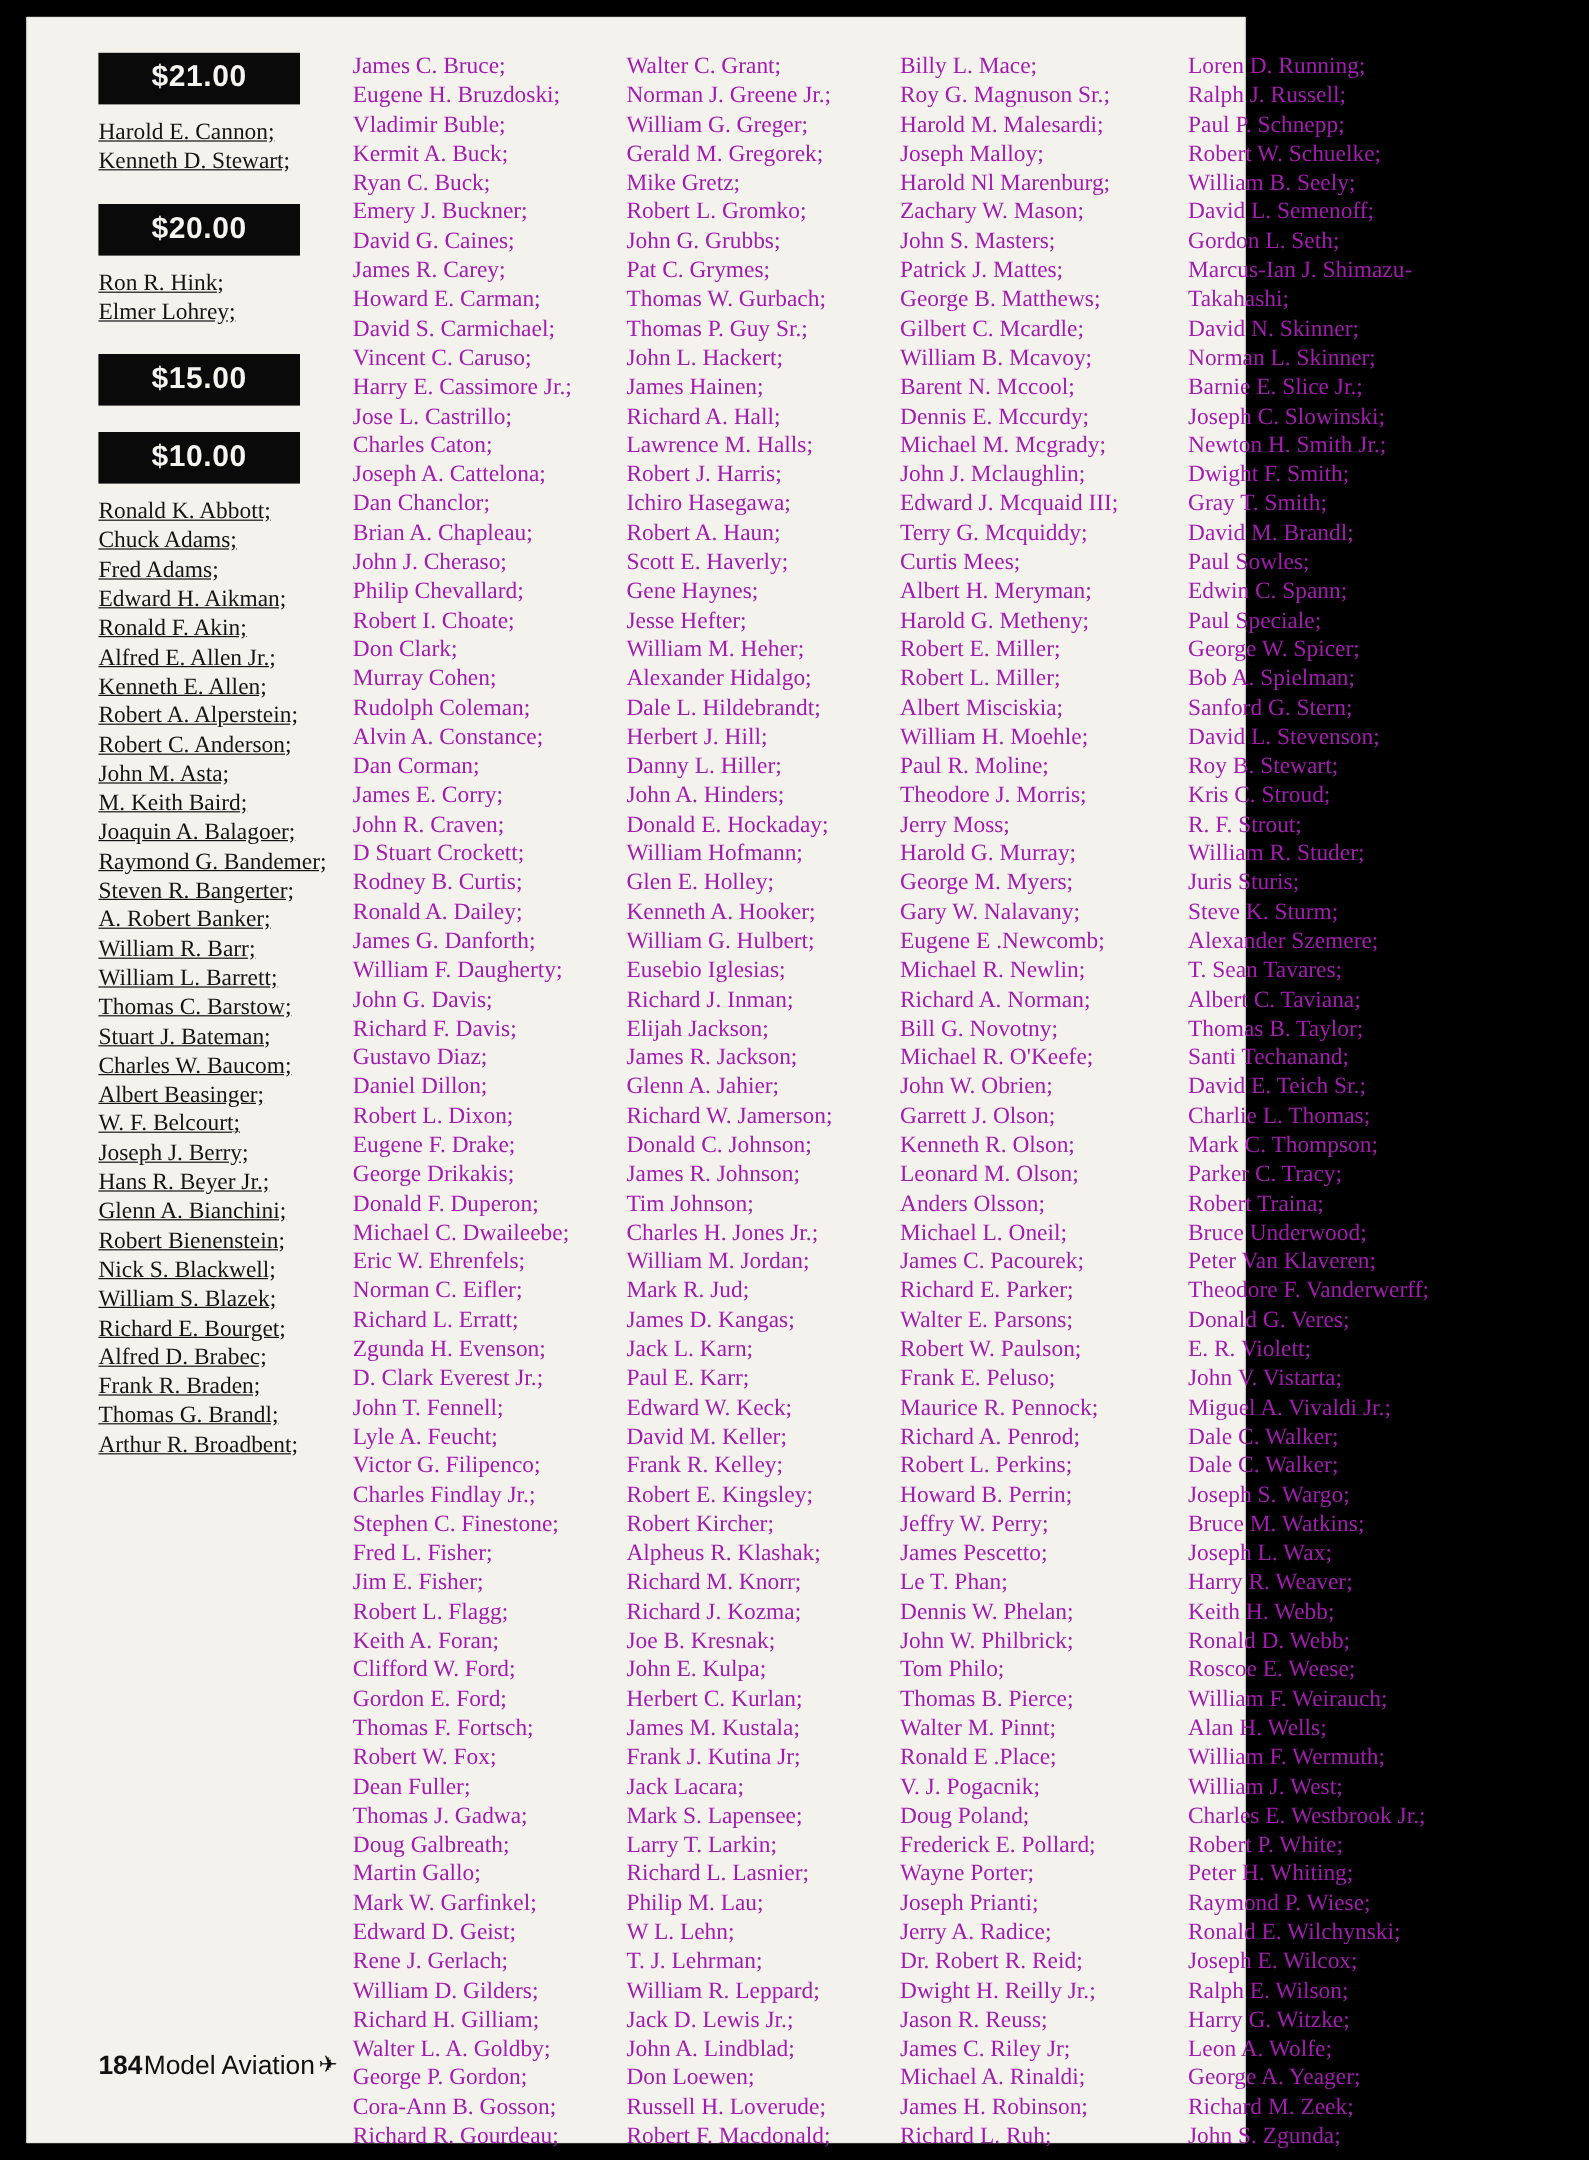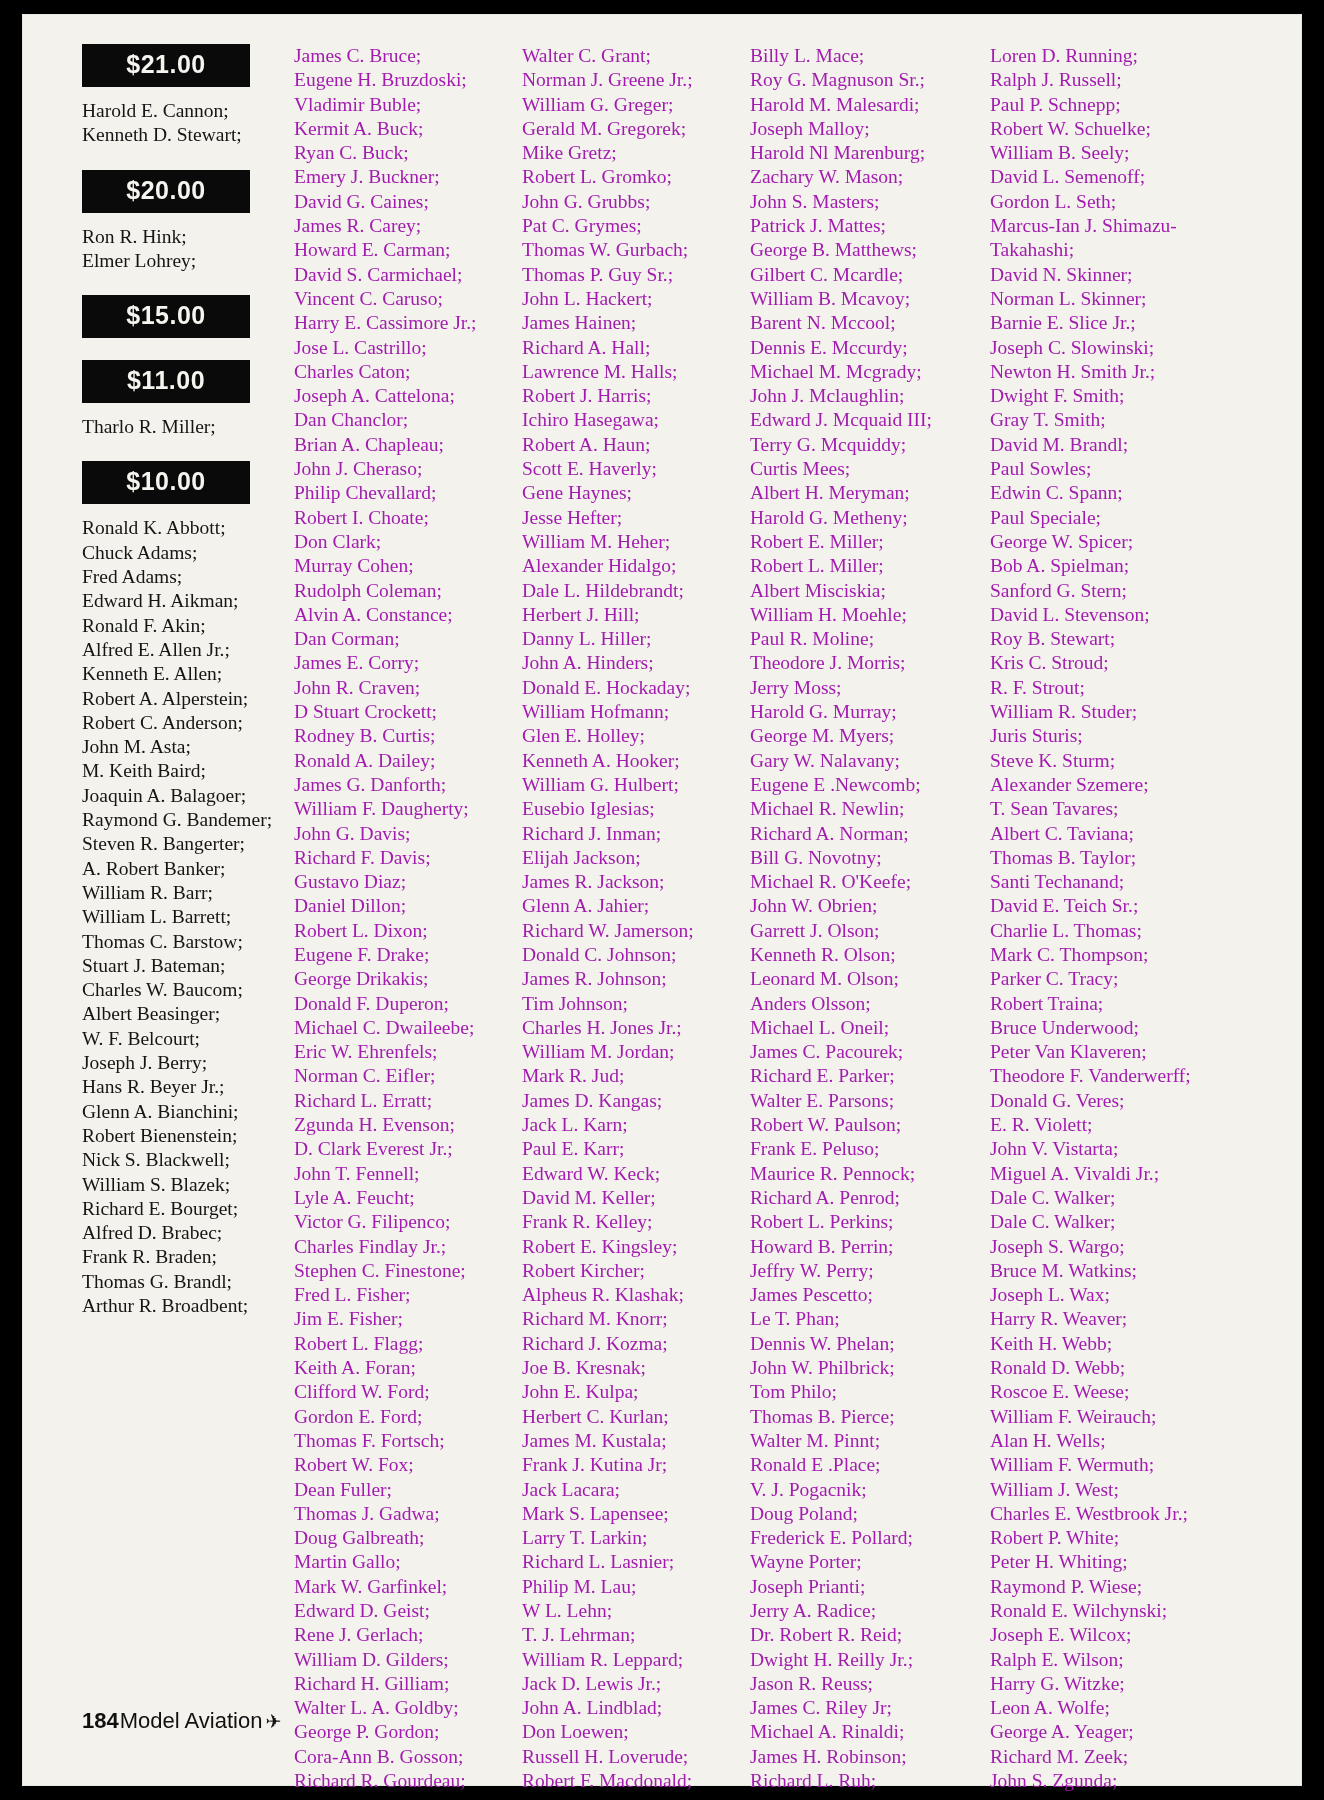--- a/index.html
+++ b/index.html
@@ -19,7 +19,7 @@
     position: absolute;
     left: 22px;
     top: 14px;
-    width: 1280px;
+    width: 1016px;
     height: 1772px;
     background: #f4f2ec;
     box-shadow: inset 0 0 0 1px #e8e6e0;

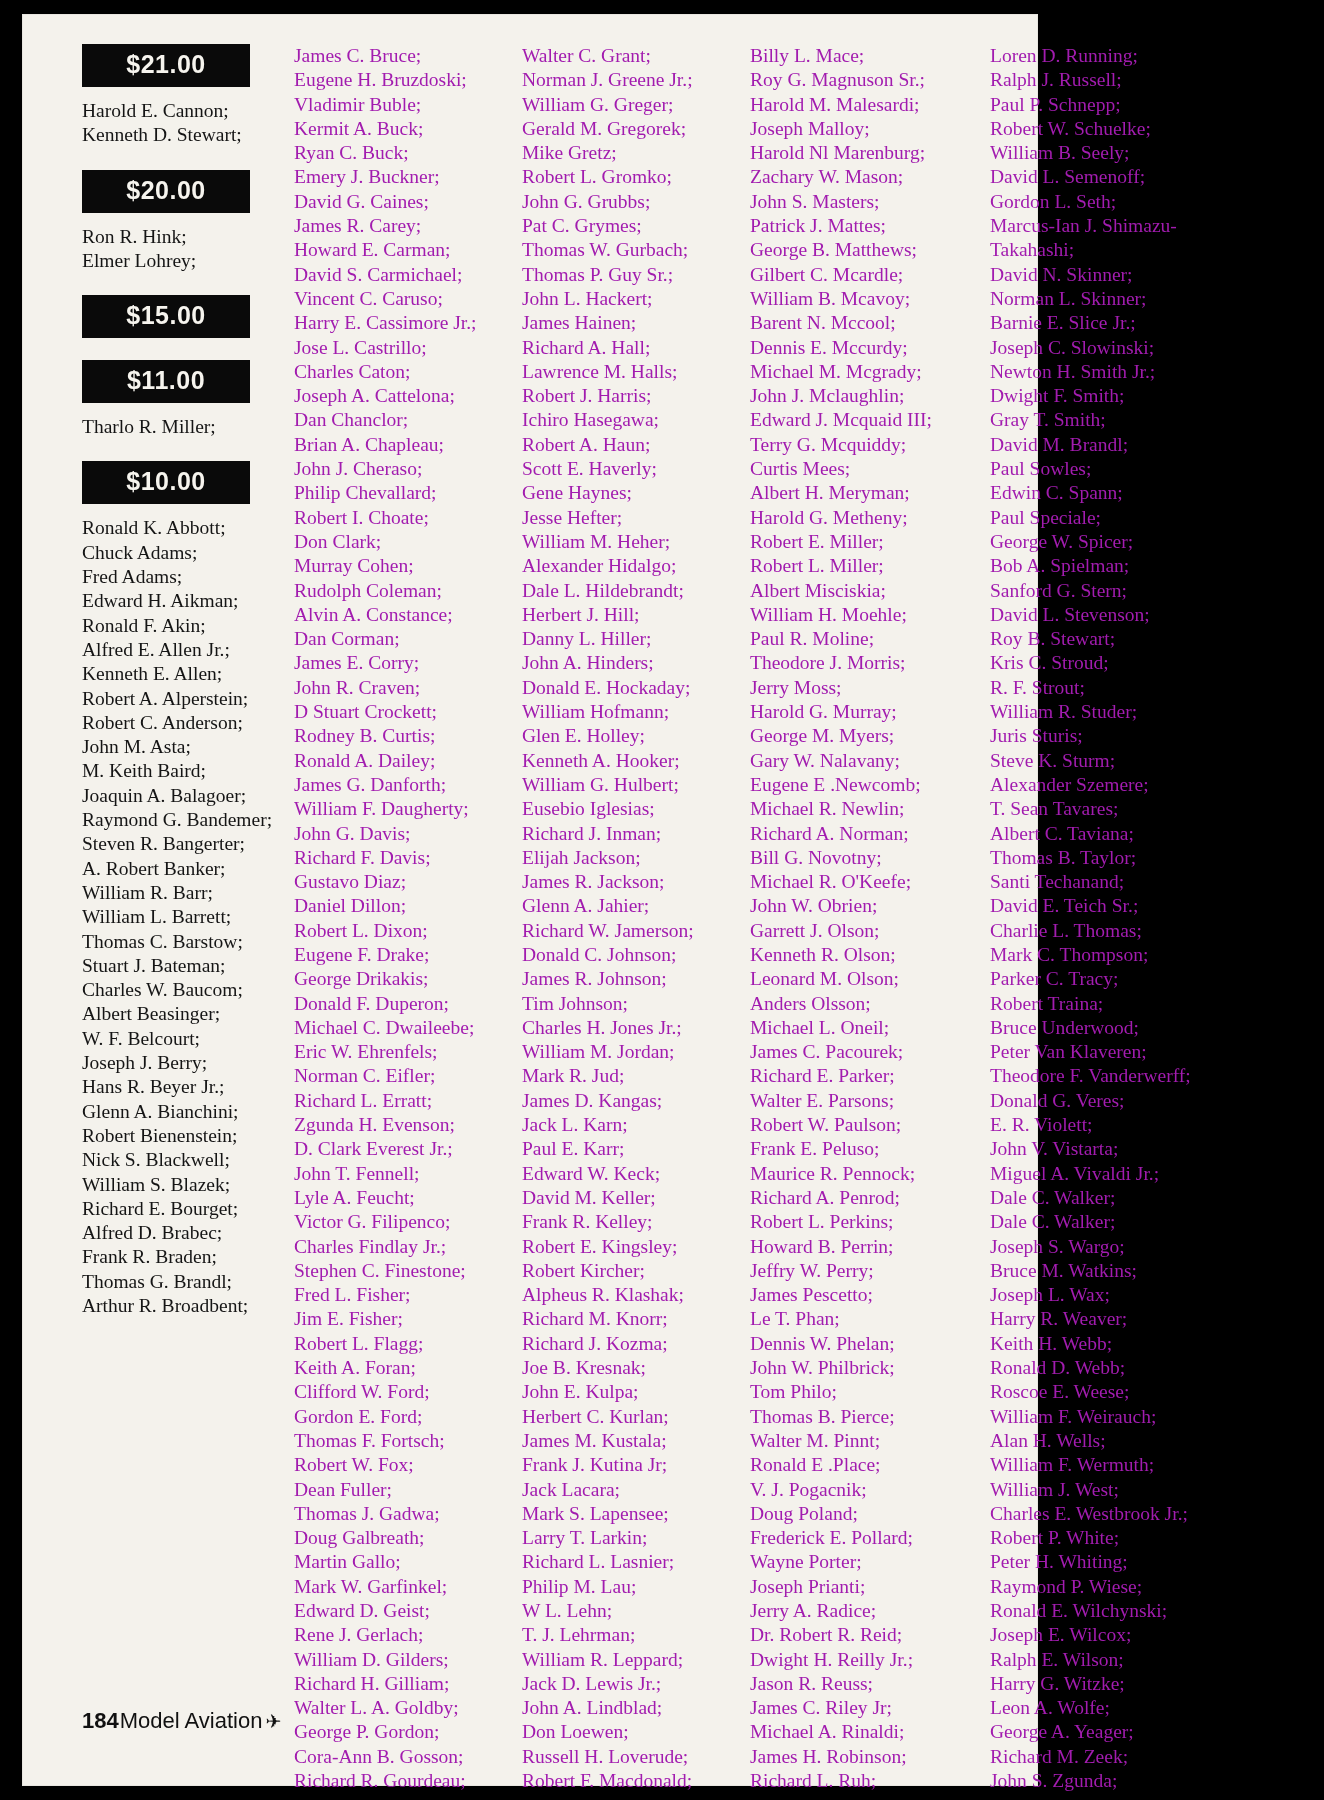--- a/index.html
+++ b/index.html
@@ -67,7 +67,7 @@
     line-height: 24.3px;
     color: #151515;
   }
-  .names div { white-space: nowrap; }
+  .names div { white-space: nowrap; text-decoration: underline; }
 
   .col-names {
     font-family: "Liberation Serif", serif;

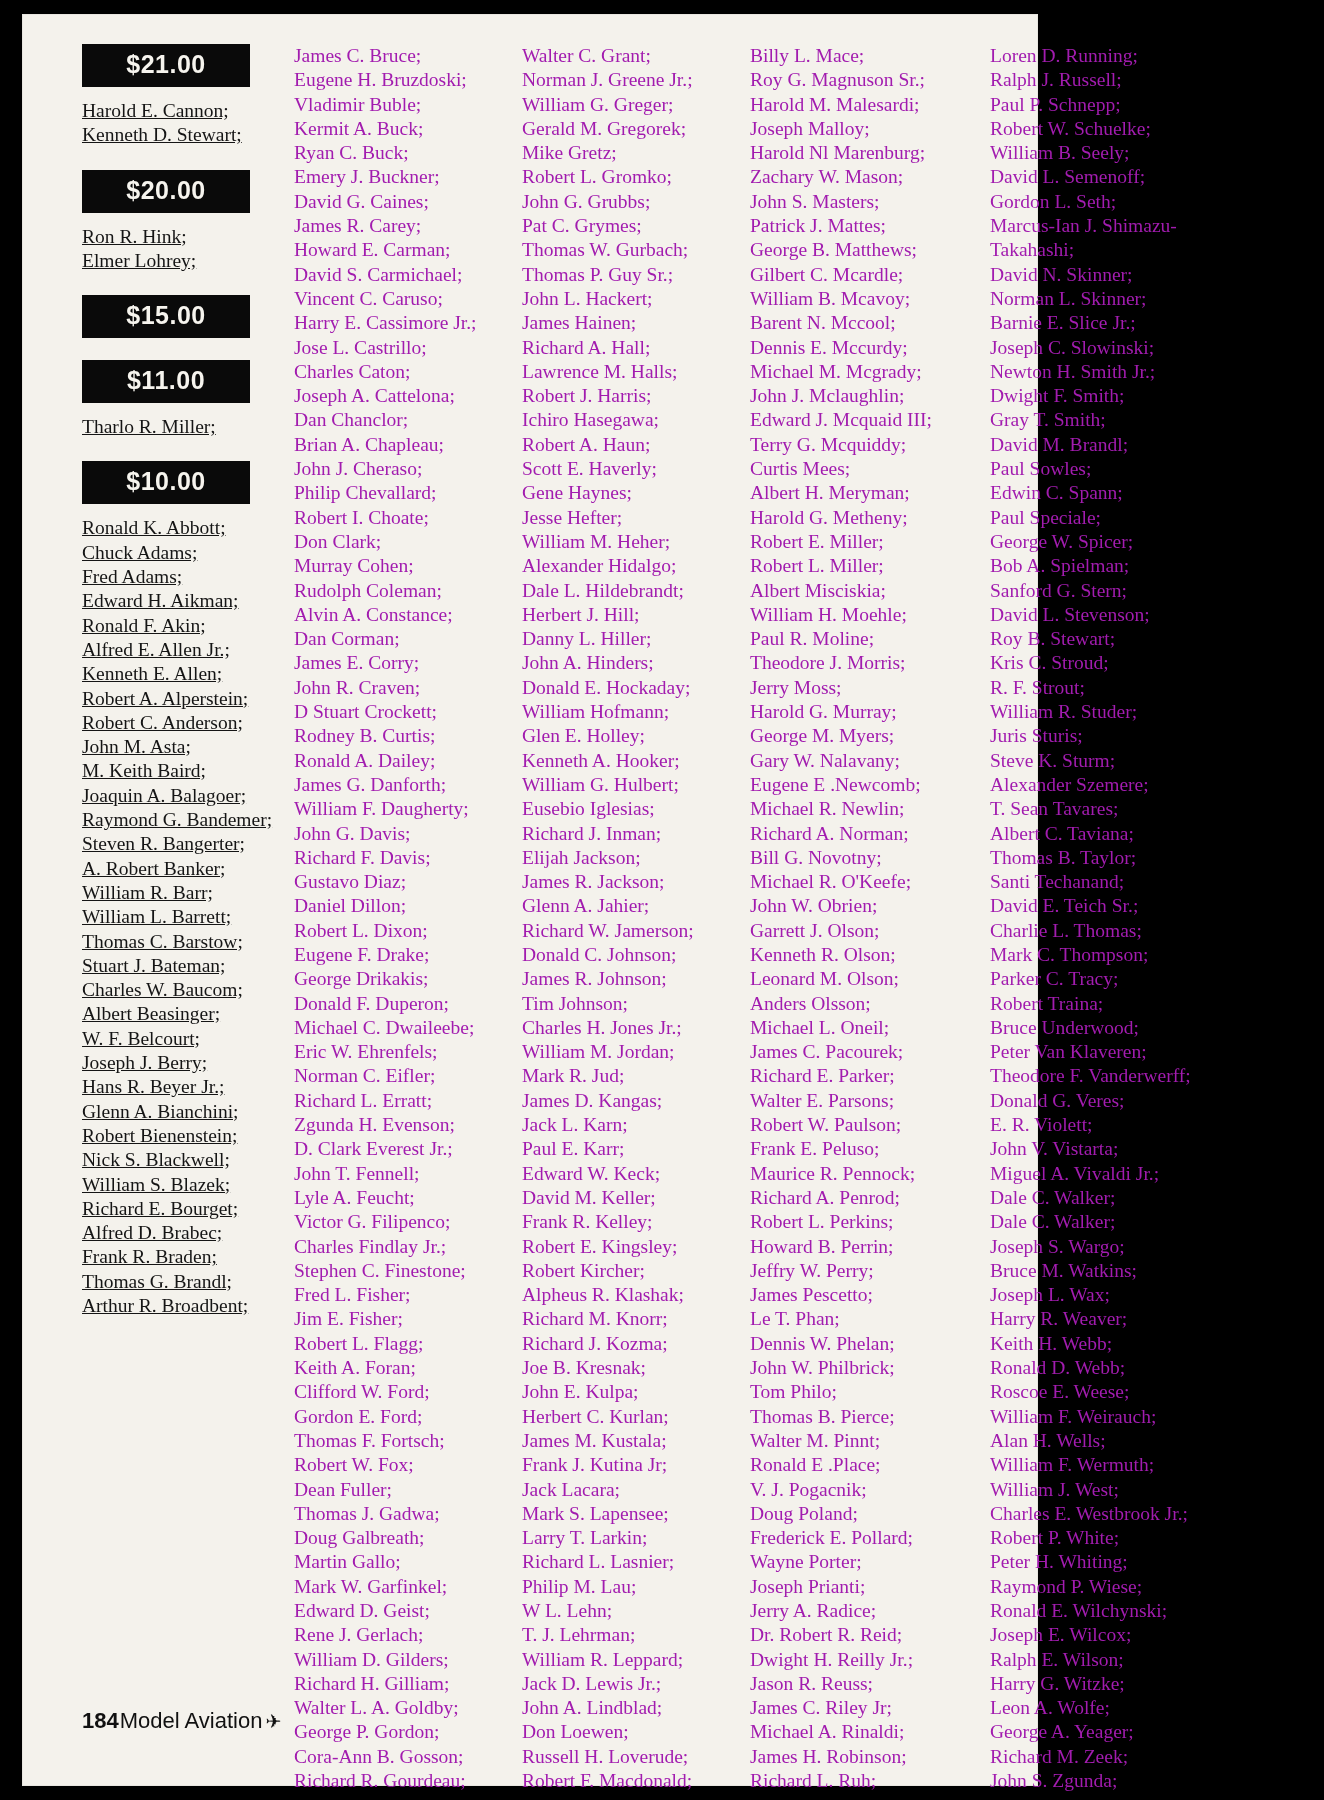--- a/index.html
+++ b/index.html
@@ -117,12 +117,6 @@
             </div>
             <div class="group">
               <div class="amount-box">$15.00</div>
-            </div>
-            <div class="group">
-              <div class="amount-box">$11.00</div>
-              <div class="names">
-                <div>Tharlo R. Miller;</div>
-              </div>
             </div>
             <div class="group">
               <div class="amount-box">$10.00</div>

